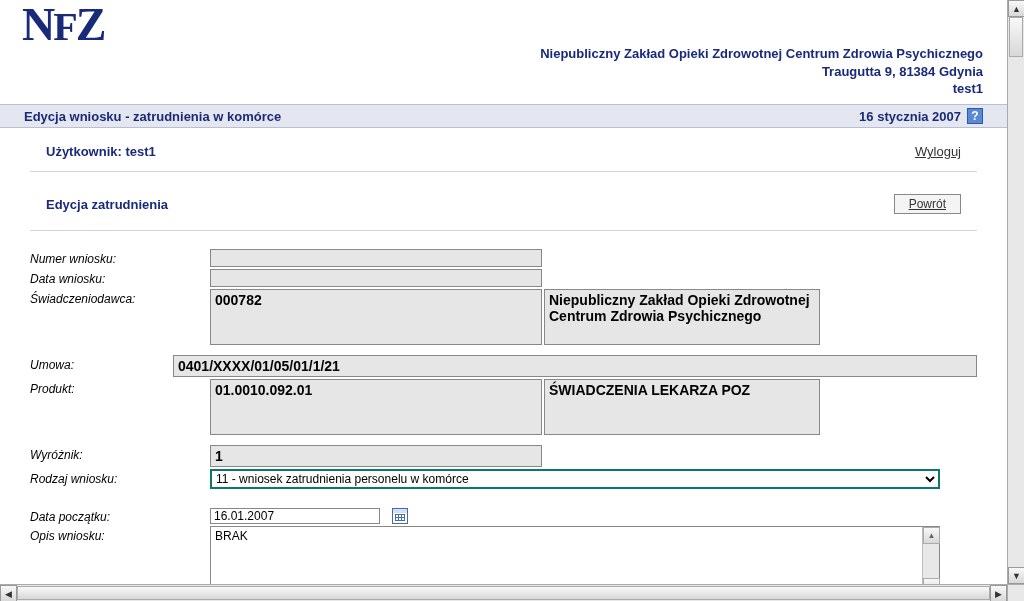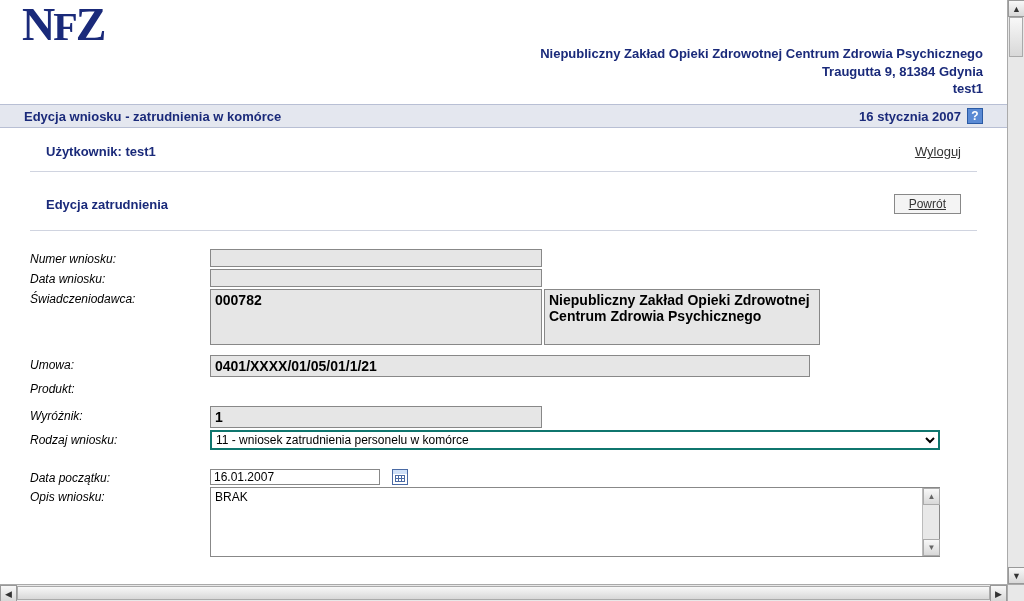--- a/index.html
+++ b/index.html
@@ -136,7 +136,7 @@
   .w-half2 { width: 276px; }
   .h-tall { height: 56px; }
   
-  .w-full { width: 600px; }
+  .w-full { width: 804px; }
   
   select.full {
     width: 730px;

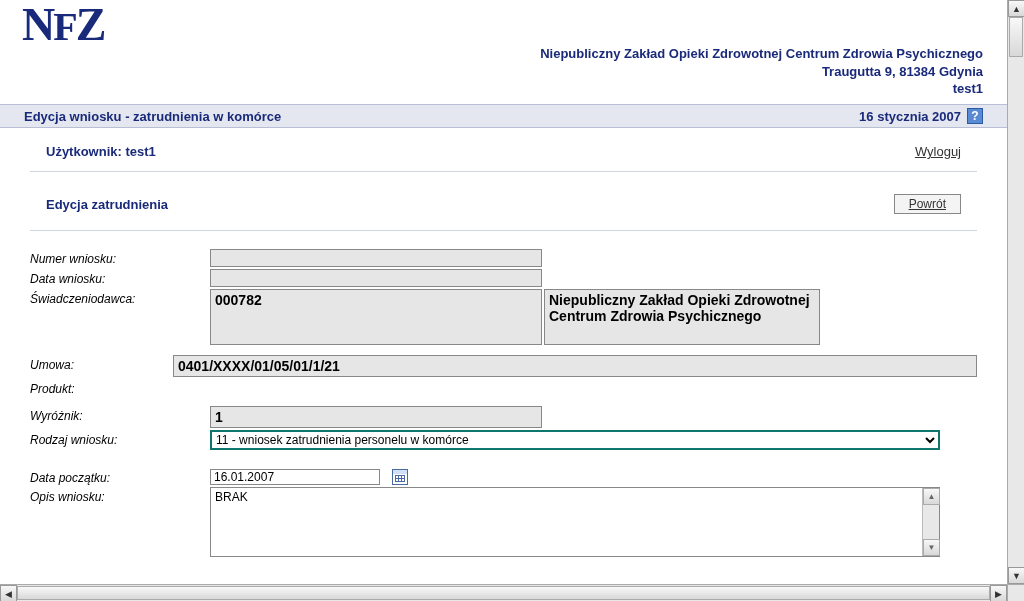--- a/index.html
+++ b/index.html
@@ -287,6 +287,10 @@
 
       <div class="frow">
         <div class="flabel">Produkt:</div>
+        <div class="fval">
+          <div class="ro-box ro-bold h-tall w-half">01.0010.092.01</div>
+          <div class="ro-box ro-bold h-tall w-half2">ŚWIADCZENIA LEKARZA POZ</div>
+        </div>
       </div>
 
       <div class="spacer6"></div>

